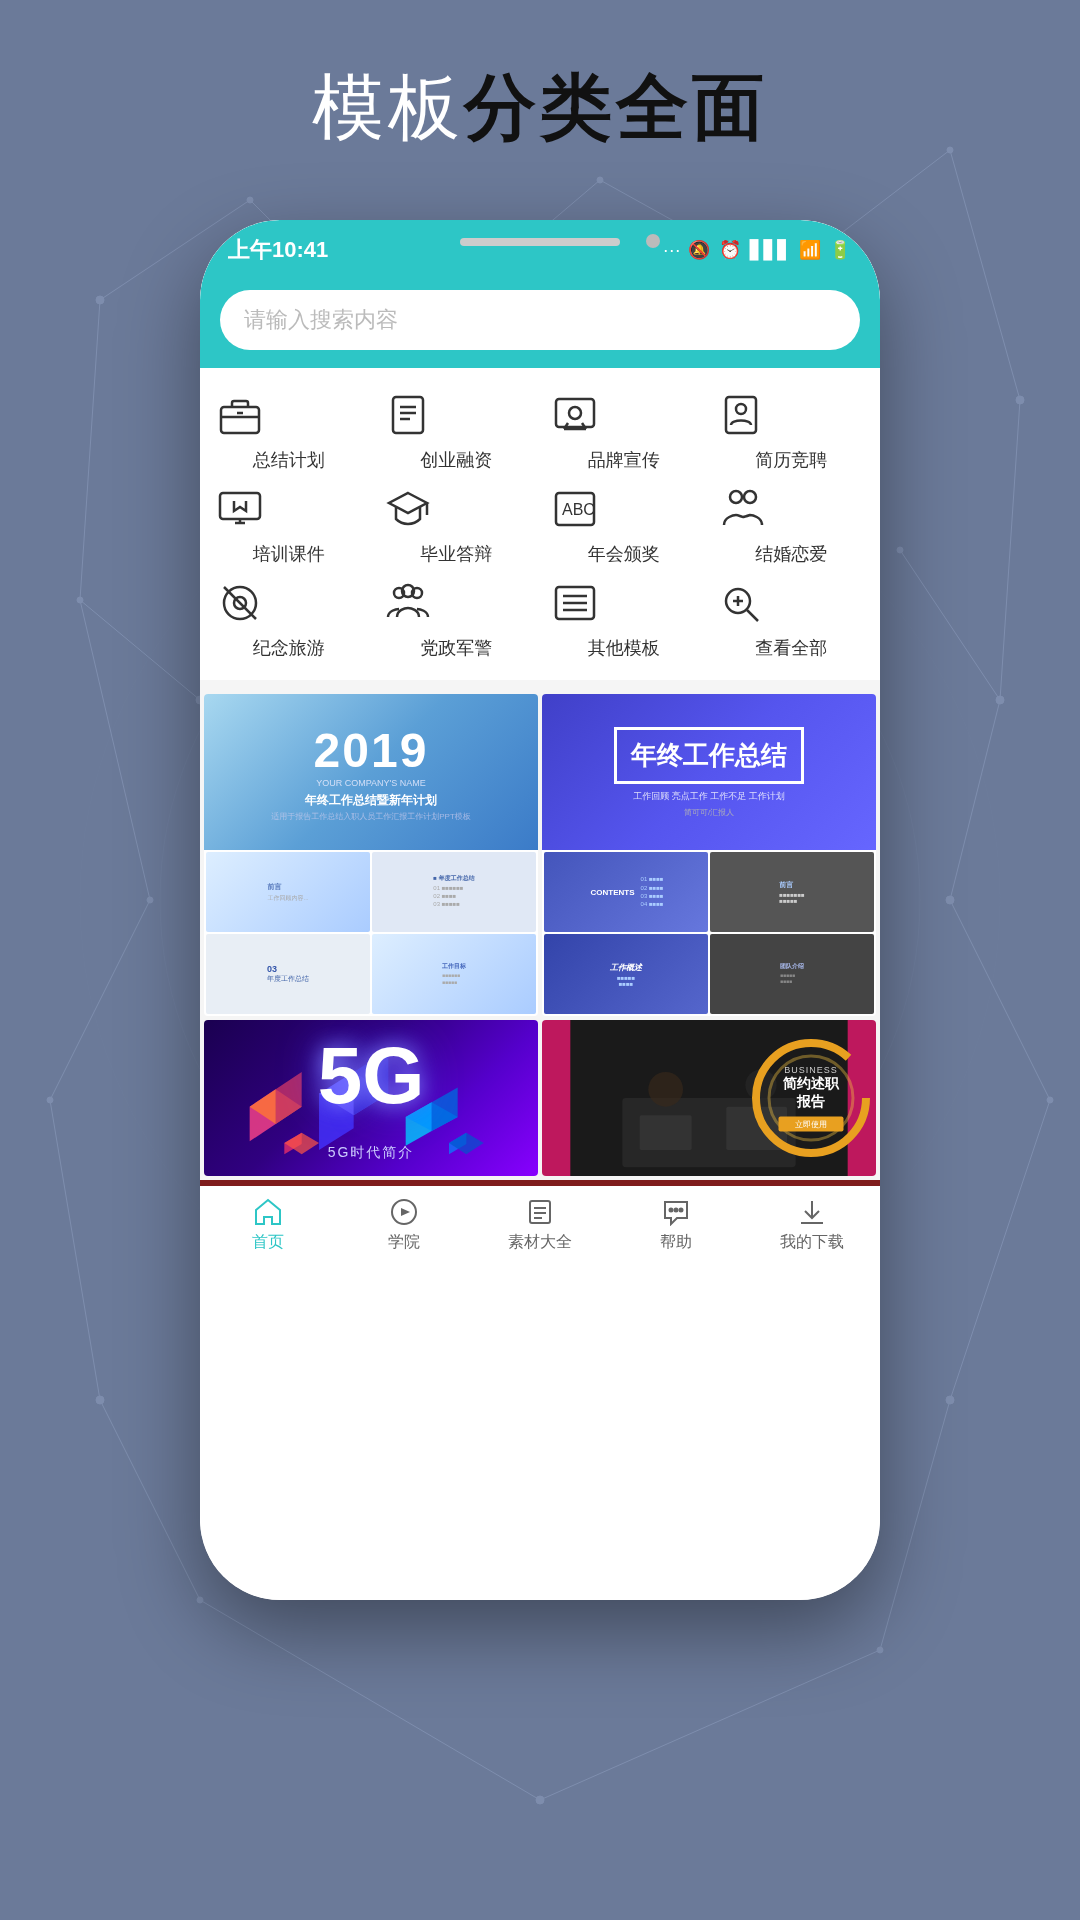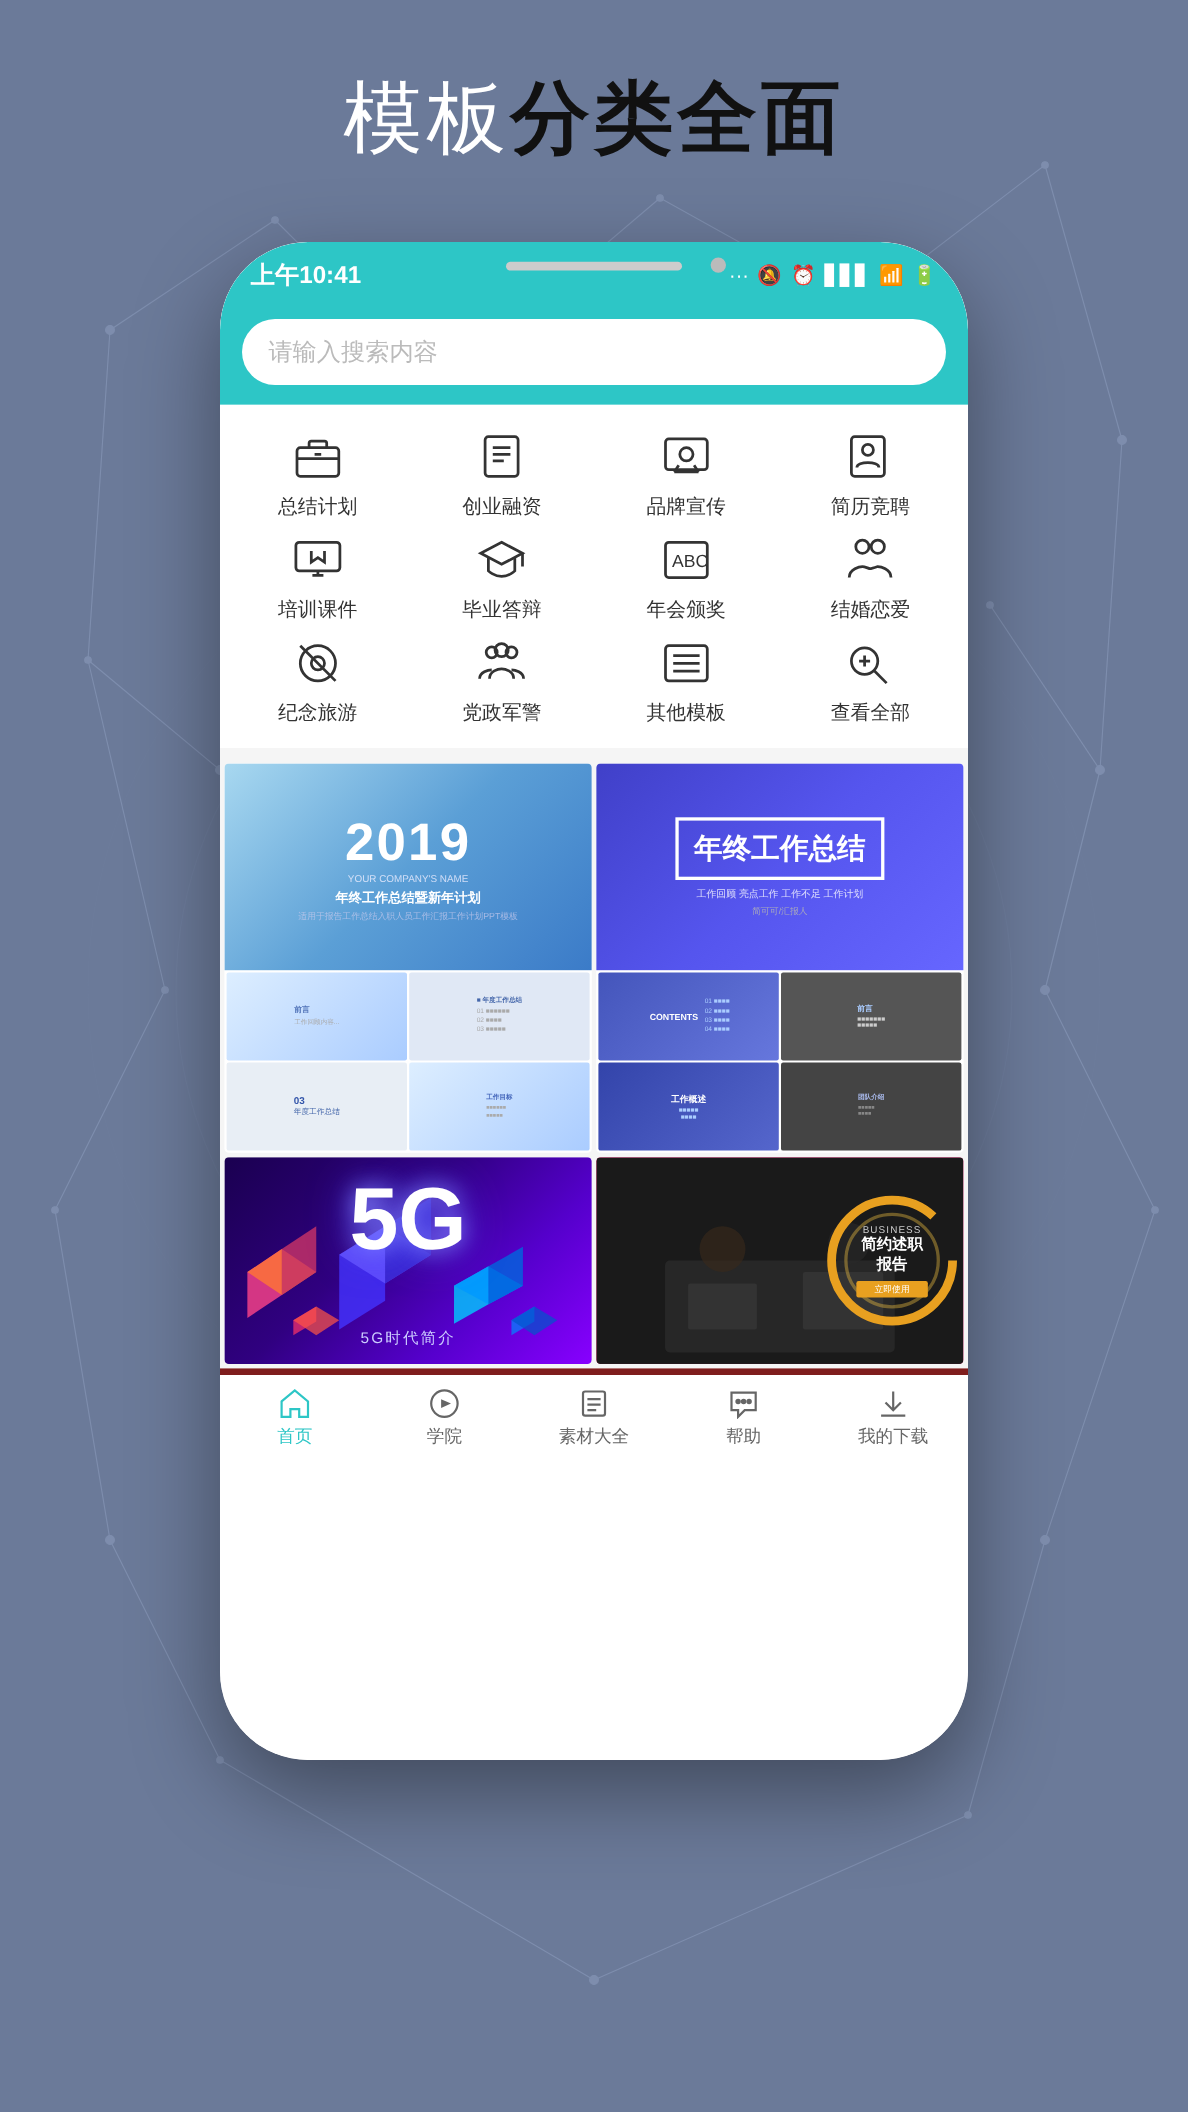--- a/index.html
+++ b/index.html
@@ -138,7 +138,6 @@
     .category-item {
       display: flex;
       flex-direction: column;
-      align-items: center;
       gap: 6px;
       cursor: pointer;
     }

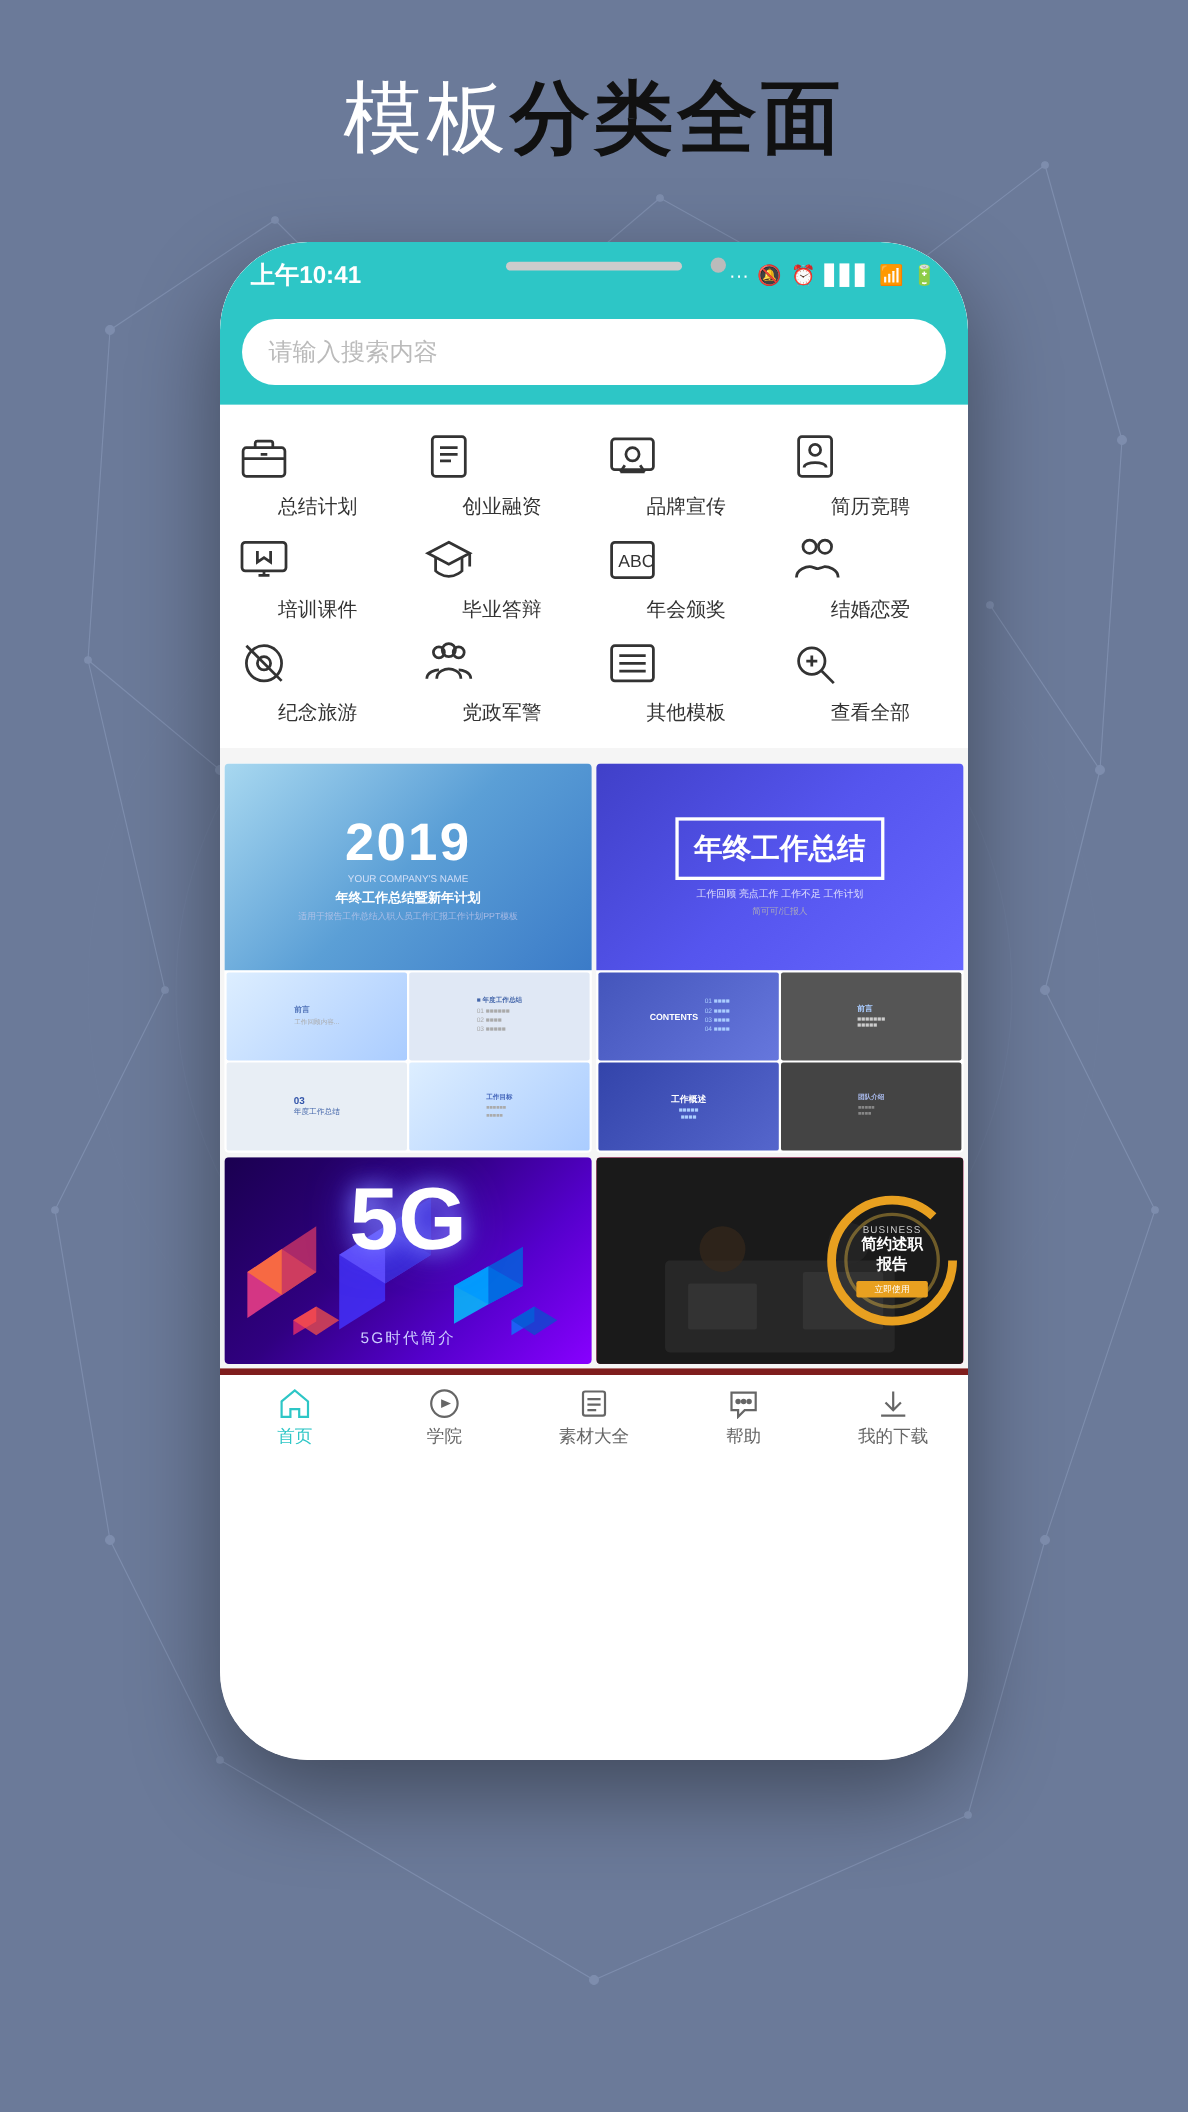--- a/index.html
+++ b/index.html
@@ -179,7 +179,7 @@
     }
     .card-main-img {
       width: 100%;
-      height: 188px;
+      height: 156px;
       display: flex;
       align-items: center;
       justify-content: center;

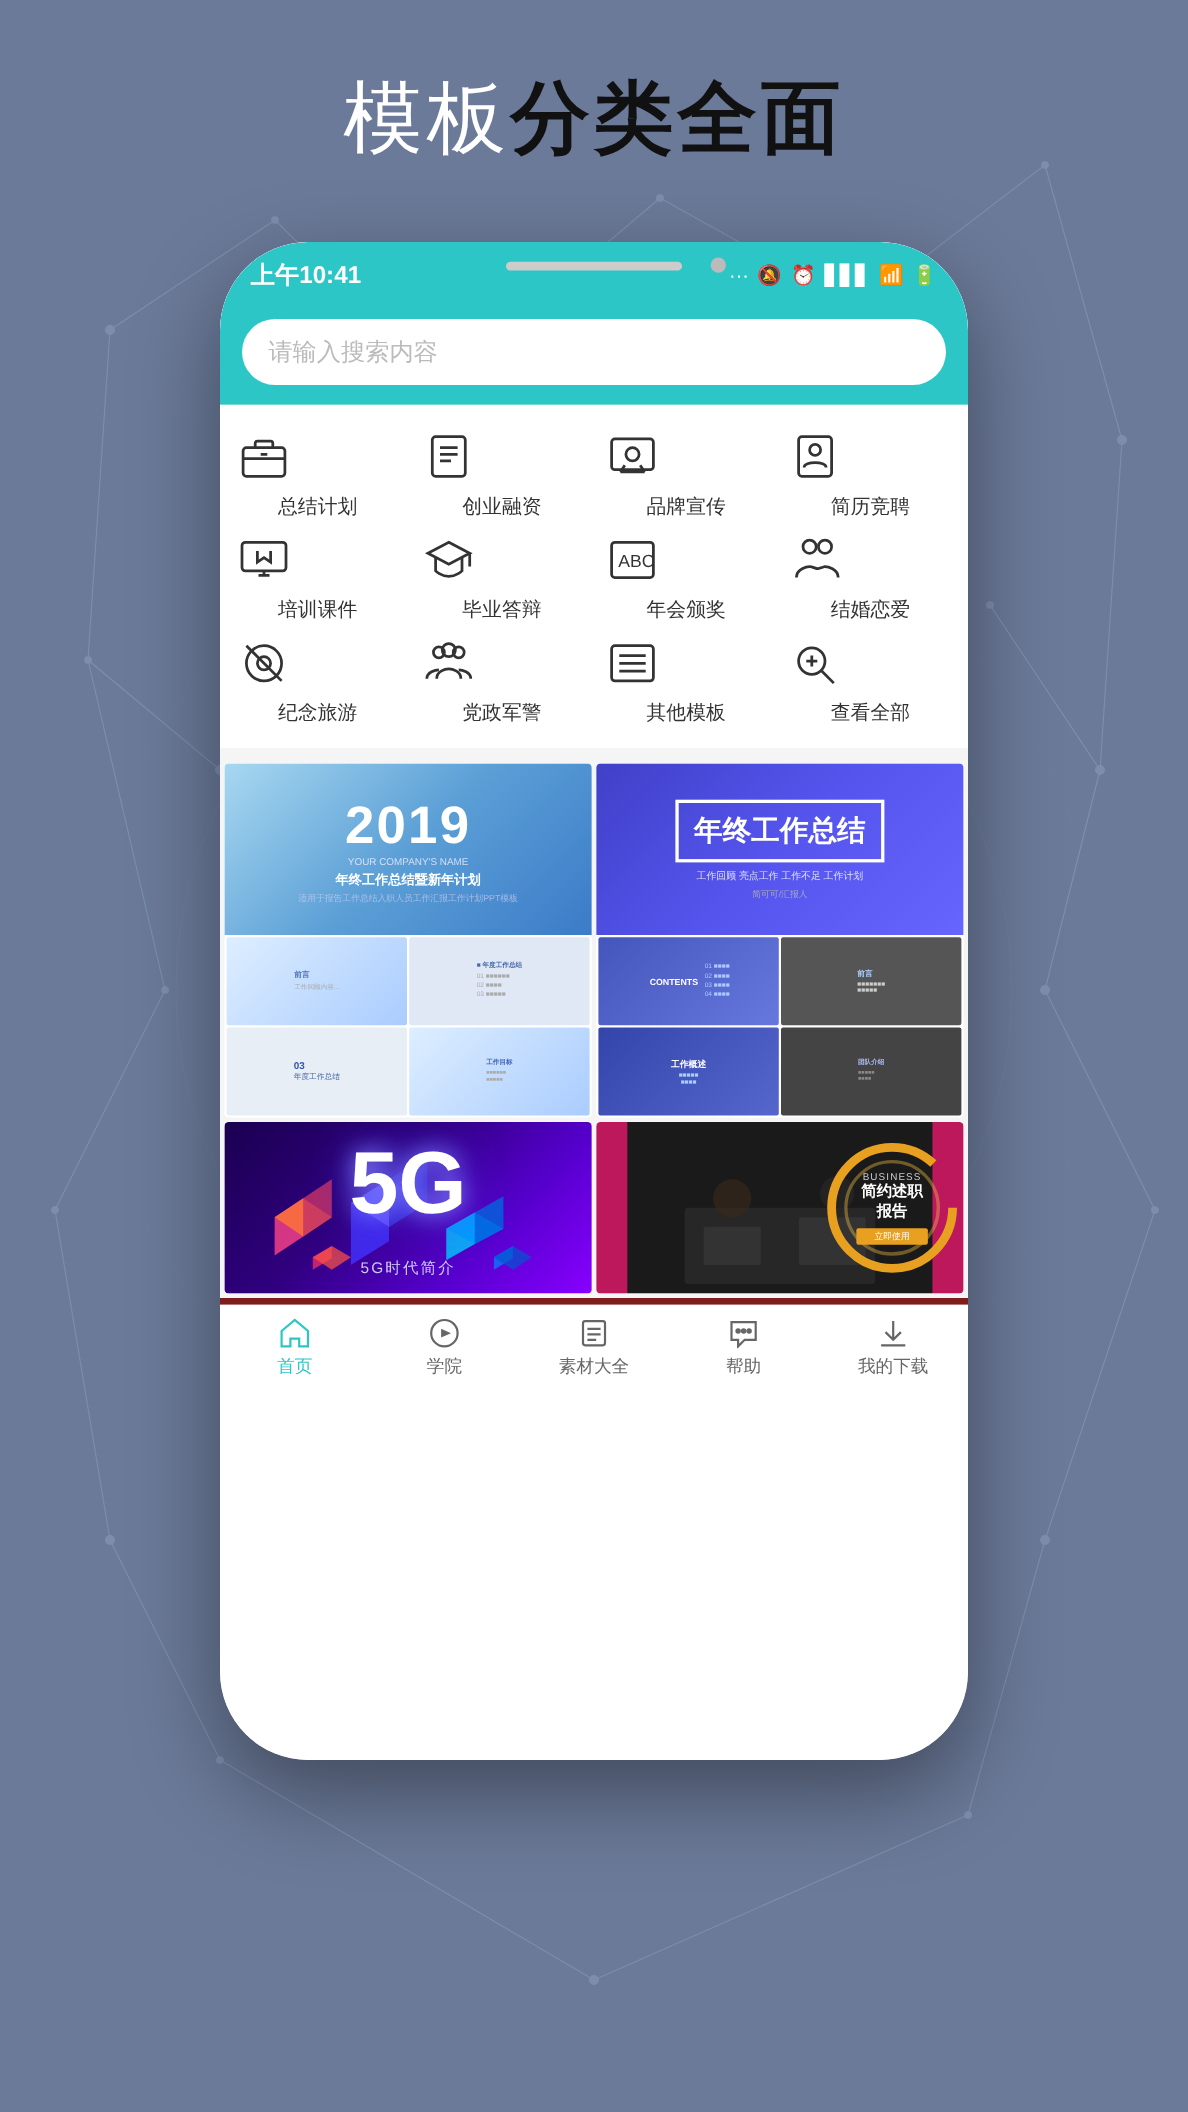--- a/index.html
+++ b/index.html
@@ -226,7 +226,7 @@
     
     .thumb-blue { background: linear-gradient(135deg, #ddeeff, #aaccff); }
     .thumb-contents { background: linear-gradient(135deg, #4455bb, #6677dd); color: white; font-size: 8px; text-align: center; padding: 4px; }
-    .thumb-section { background: linear-gradient(135deg, #3344aa, #5566cc); color: #aaccff; font-size: 8px; text-align: center; padding: 4px; }
+    .thumb-section { background: linear-gradient(135deg, #3344aa, #5566cc); color: #aaccff; font-size: 8px; text-align: center; padding: 4px; font-style: italic; }
 
     
     .card-3-main {

